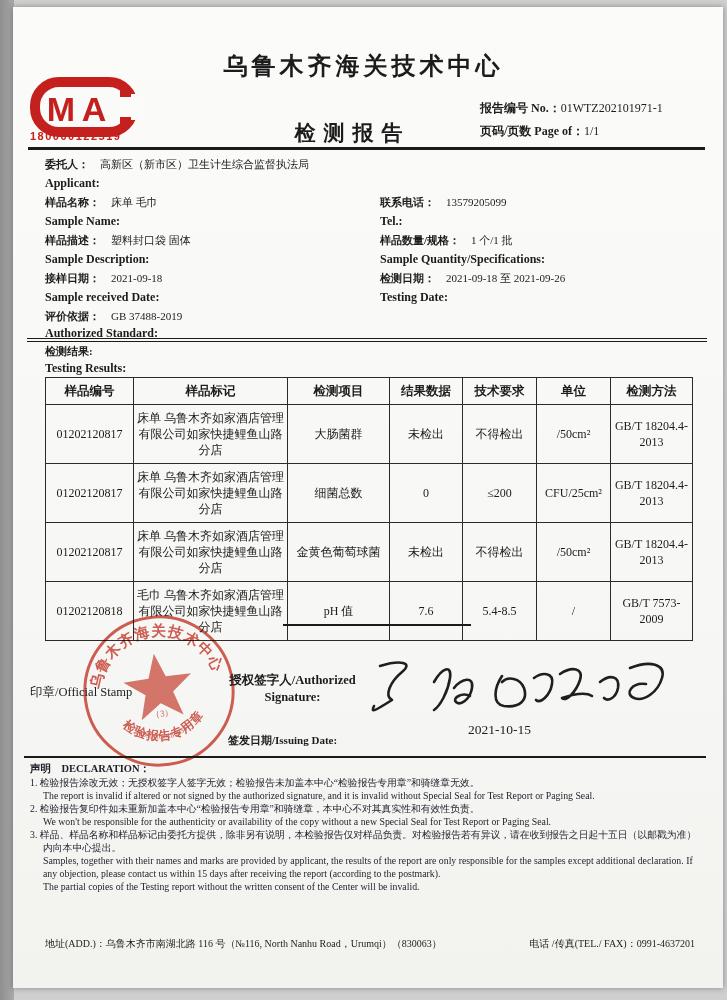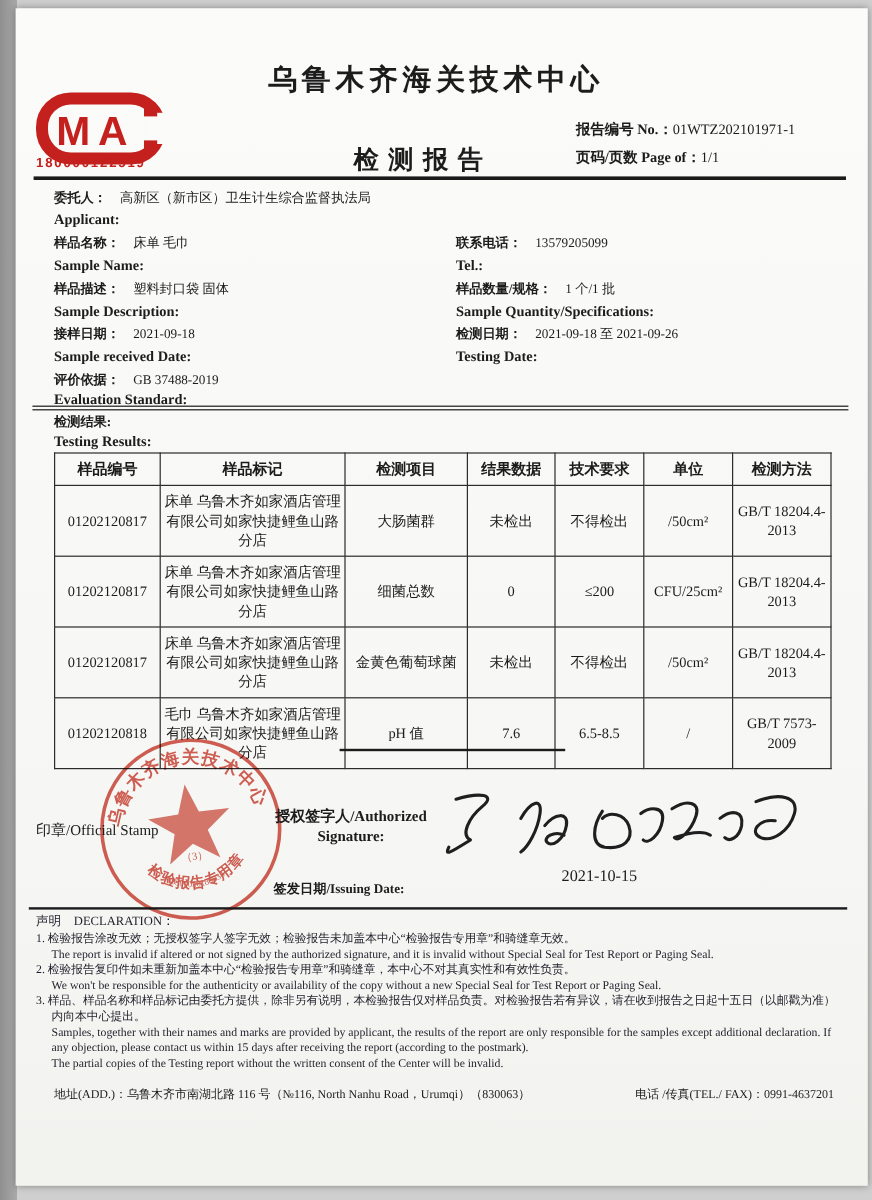--- a/index.html
+++ b/index.html
@@ -108,7 +108,7 @@
   <div class="abs zh-label" style="left:45px;top:309px;">
     <span>评价依据：</span>　<span class="val">GB 37488-2019</span>
   </div>
-  <div class="abs en-label" style="left:45px;top:326px;">Evaluation Standard:</div>
+  <div class="abs en-label" style="left:45px;top:326px;">Authorized Standard:</div>
 
   <div class="abs dbl-rule" style="left:27px;top:338px;width:680px;"></div>
 

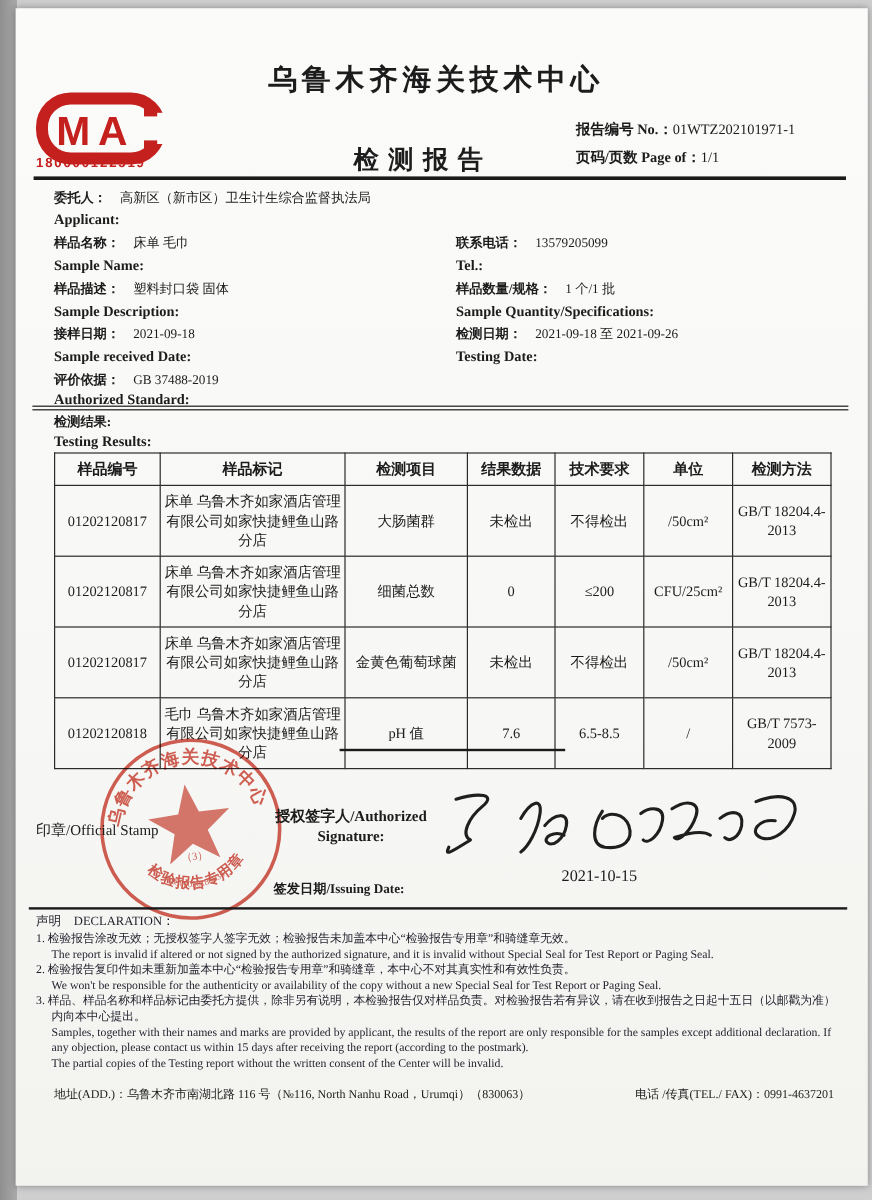--- a/index.html
+++ b/index.html
@@ -169,7 +169,7 @@
         <td>毛巾 乌鲁木齐如家酒店管理有限公司如家快捷鲤鱼山路分店</td>
         <td>pH 值</td>
         <td>7.6</td>
-        <td>6.5-8.5</td>
+        <td>5.4-8.5</td>
         <td>/</td>
         <td>GB/T 7573-2009</td>
       </tr>

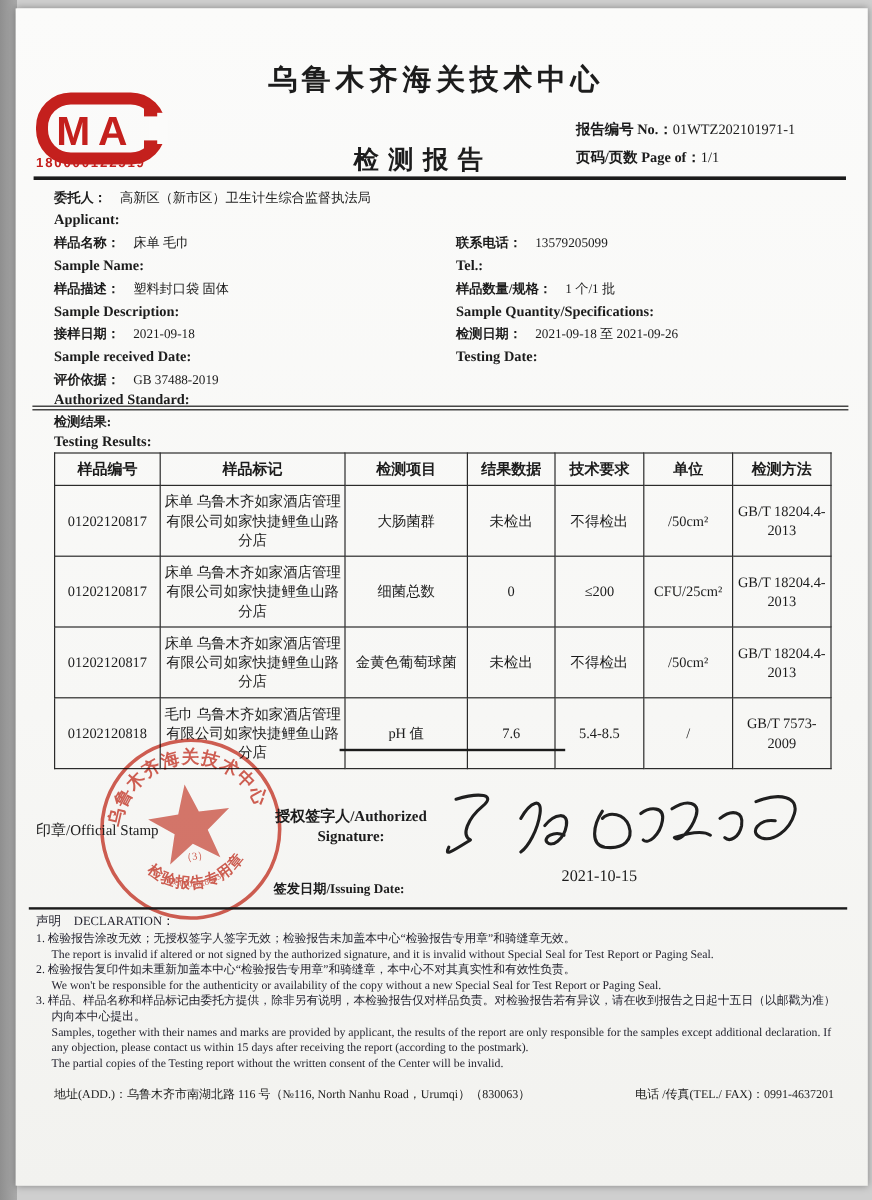--- a/index.html
+++ b/index.html
@@ -35,7 +35,7 @@
   table.results th{font-weight:bold;height:24px;font-size:12.5px;}
   table.results td{height:56px;font-weight:normal;}
   .decl{font-size:9.8px;line-height:13px;color:#1e1e2a;}
-  .decl .h{font-weight:normal;font-size:10.5px;margin-bottom:1px;}
+  .decl .h{font-weight:bold;font-size:10.5px;margin-bottom:1px;}
   .decl .zh{padding-left:13px;text-indent:-13px;}
   .decl .en{padding-left:13px;}
   .footer-row{display:flex;justify-content:space-between;font-size:10px;}

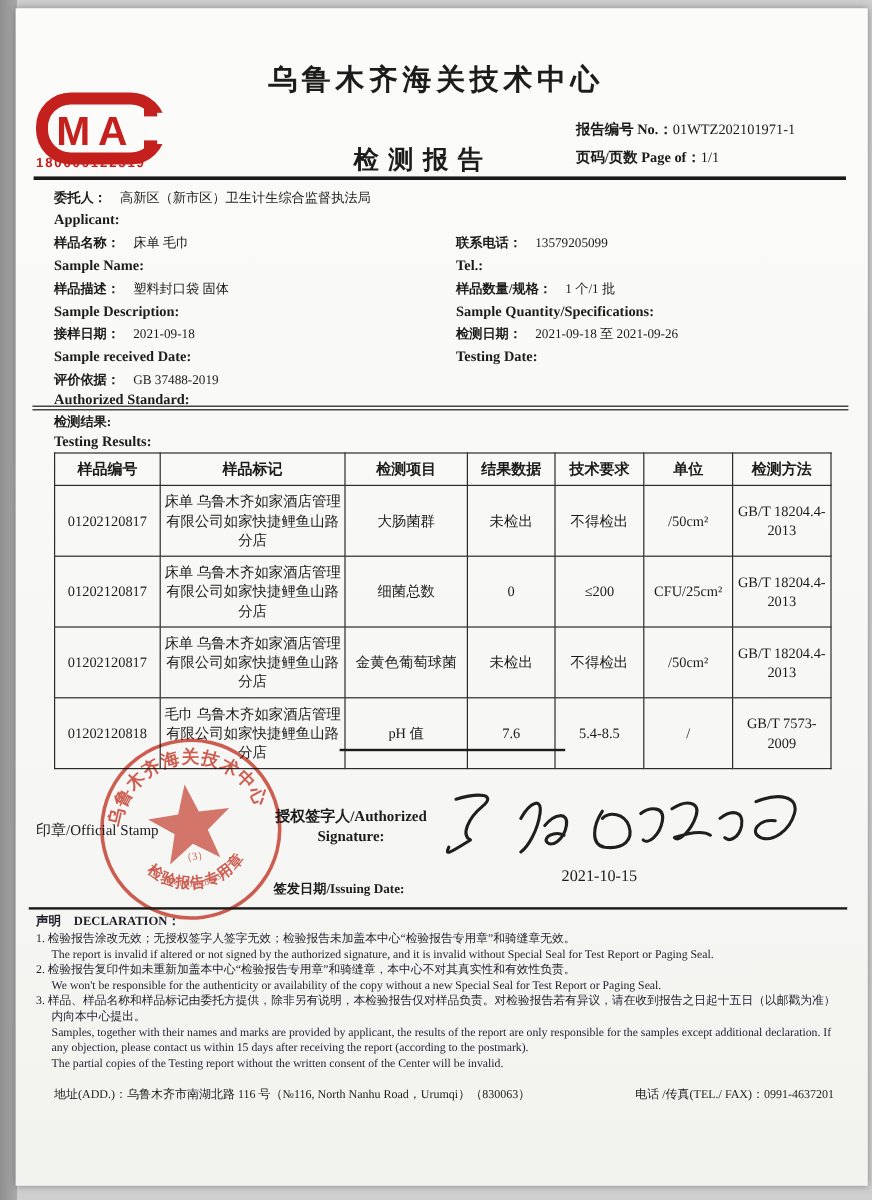--- a/index.html
+++ b/index.html
@@ -38,7 +38,7 @@
   .decl .h{font-weight:bold;font-size:10.5px;margin-bottom:1px;}
   .decl .zh{padding-left:13px;text-indent:-13px;}
   .decl .en{padding-left:13px;}
-  .footer-row{display:flex;justify-content:space-between;font-size:10px;}
+  .footer-row{display:flex;justify-content:space-between;font-size:10px;margin-top:32px;}
   .stamp-wrap{opacity:.88;mix-blend-mode:multiply;transform:rotate(-8deg);}
   .sig-label{font-weight:bold;font-size:12.5px;text-align:center;line-height:1.35;}
 </style>

